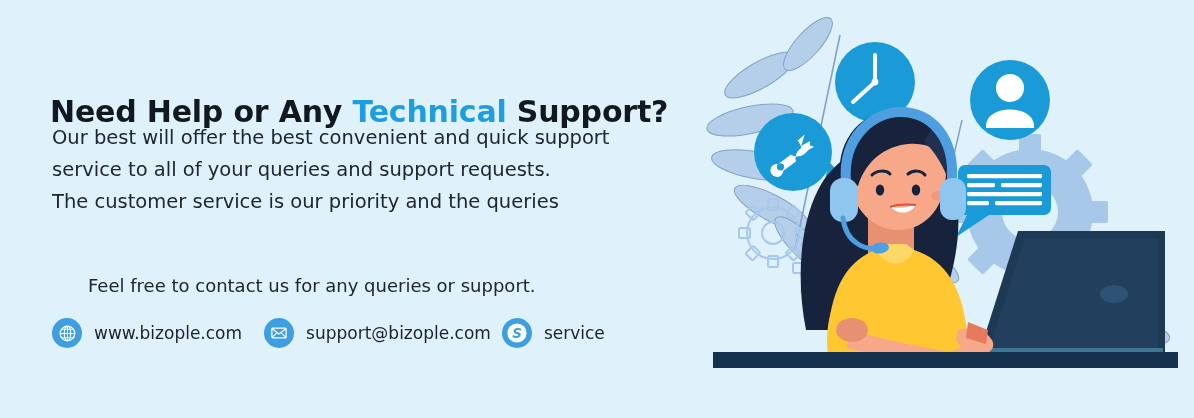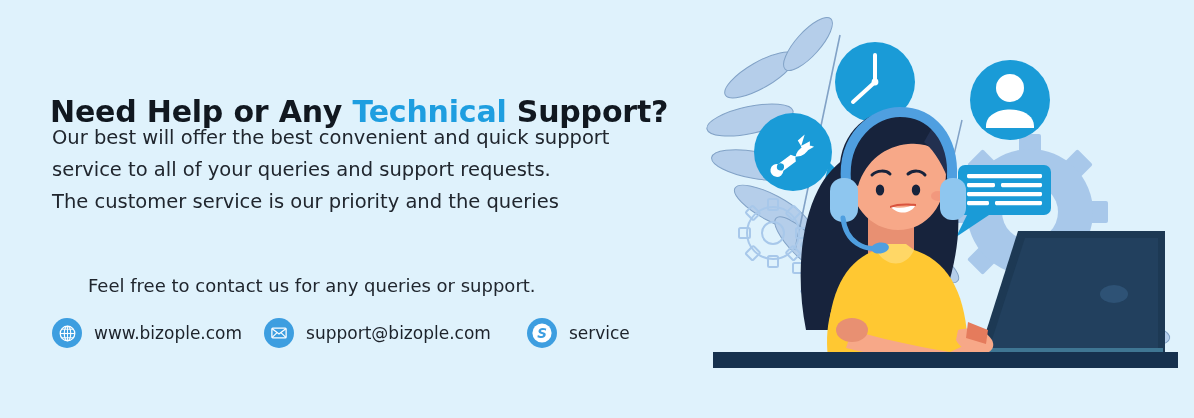--- a/index.html
+++ b/index.html
@@ -29,7 +29,7 @@
   .contacts{position:absolute;left:2px;top:318px;display:flex;align-items:flex-end;}
   .contact{display:flex;align-items:center;}
   .c-gap1{margin-right:22px;}
-  .c-gap2{margin-right:36px;}
+  .c-gap2{margin-right:11px;}
   .cicon{
     width:30px;height:30px;border-radius:50%;
     background:#3d9ee0;display:flex;align-items:center;justify-content:center;

